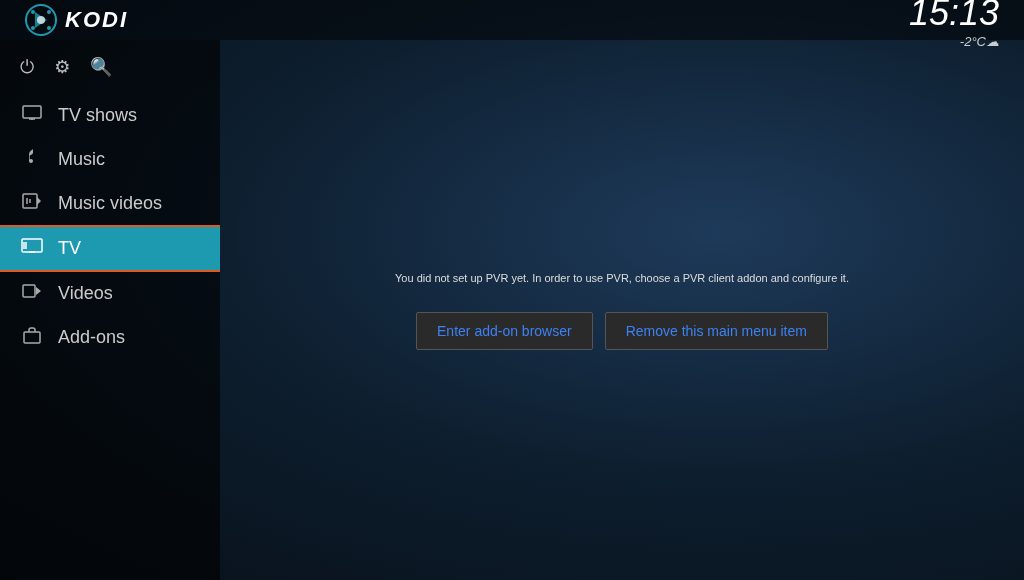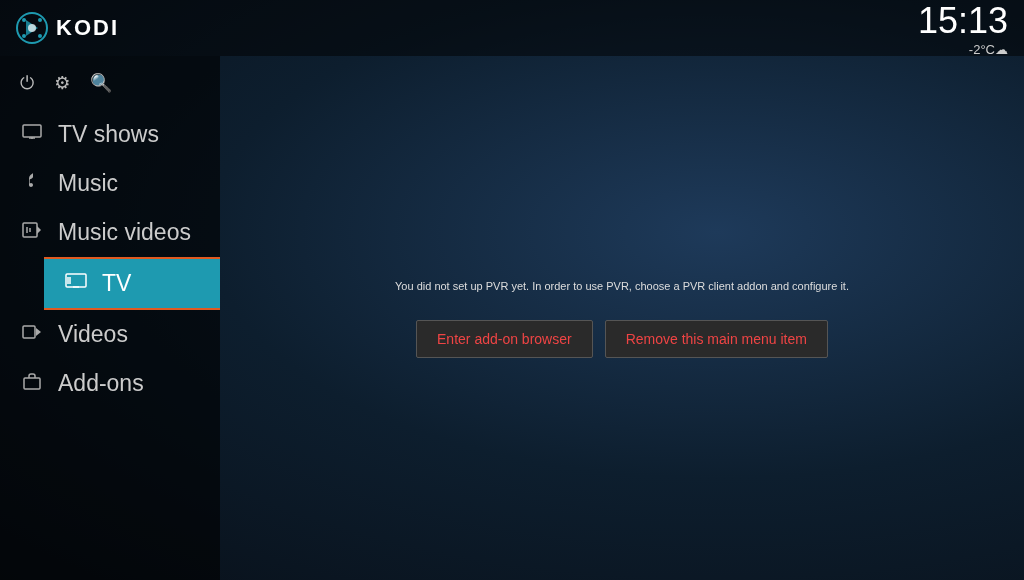--- a/index.html
+++ b/index.html
@@ -35,10 +35,11 @@
     .top-bar {
       display: flex;
       align-items: center;
-      padding: 8px 16px;
+      padding: 8px 25px;
       background: rgba(0,0,0,0.5);
-      height: 56px;
+      height: 40px;
       justify-content: space-between;
+      font-style: italic;
     }
 
     .top-bar-left {

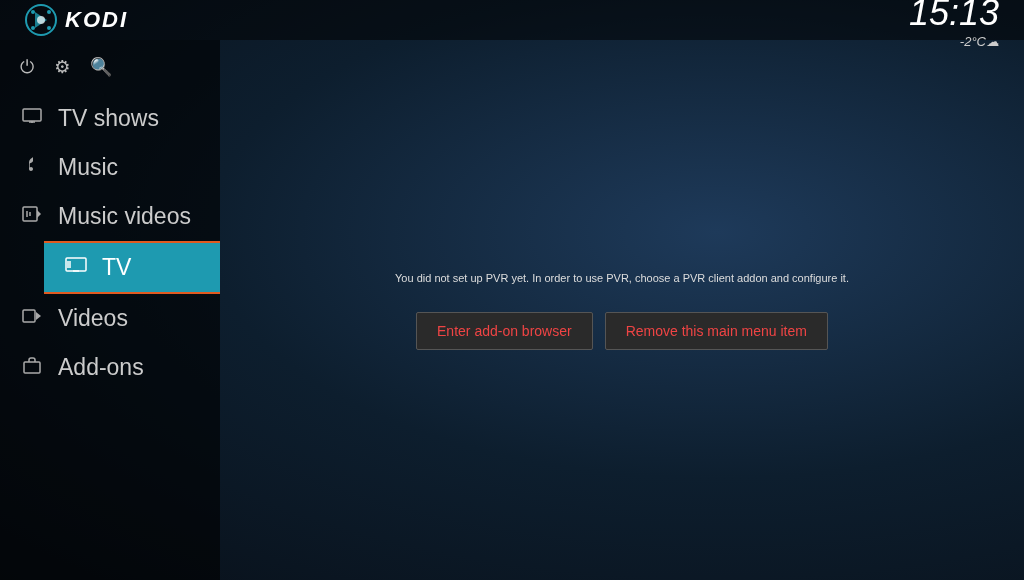--- a/index.html
+++ b/index.html
@@ -135,7 +135,7 @@
     }
 
     .sidebar-item .item-label {
-      font-size: 23px;
+      font-size: 18px;
     }
 
     

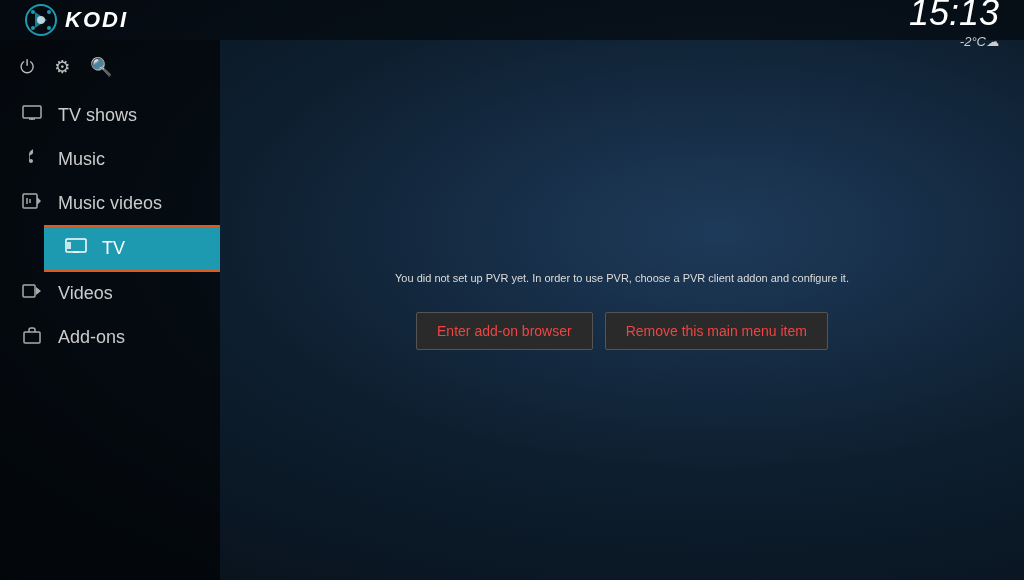--- a/index.html
+++ b/index.html
@@ -124,7 +124,6 @@
       border: 2px solid #e05a20;
       border-left: none;
       border-right: none;
-      margin-left: 44px;
     }
 
     .sidebar-item .item-icon {

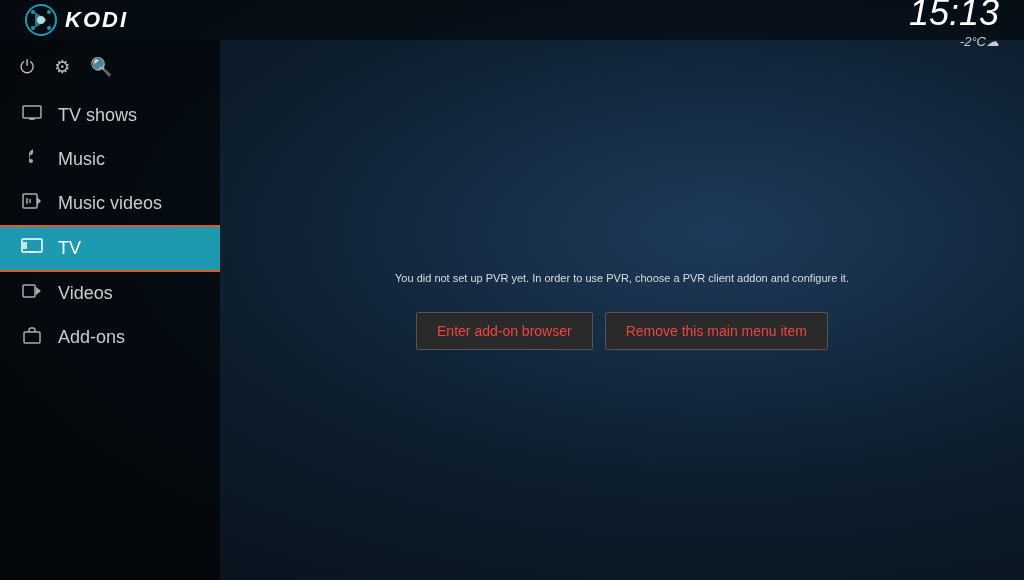--- a/index.html
+++ b/index.html
@@ -166,7 +166,7 @@
 
     .pvr-btn {
       background: #2a2a2a;
-      color: #ef4444;
+      color: #3b82f6;
       border: 1px solid #555;
       padding: 10px 20px;
       font-size: 14px;

